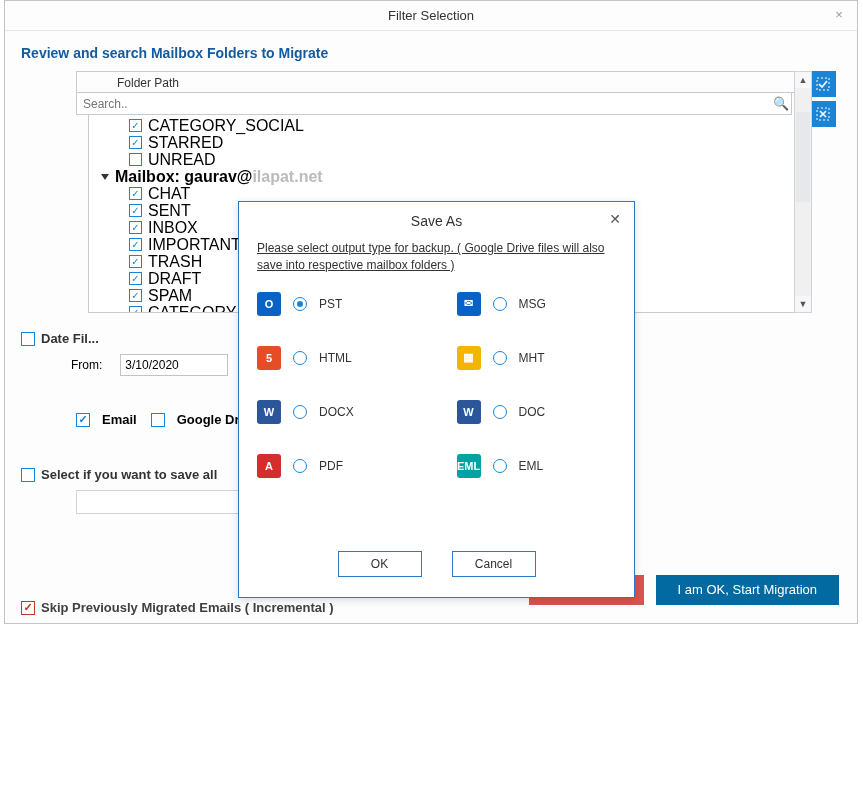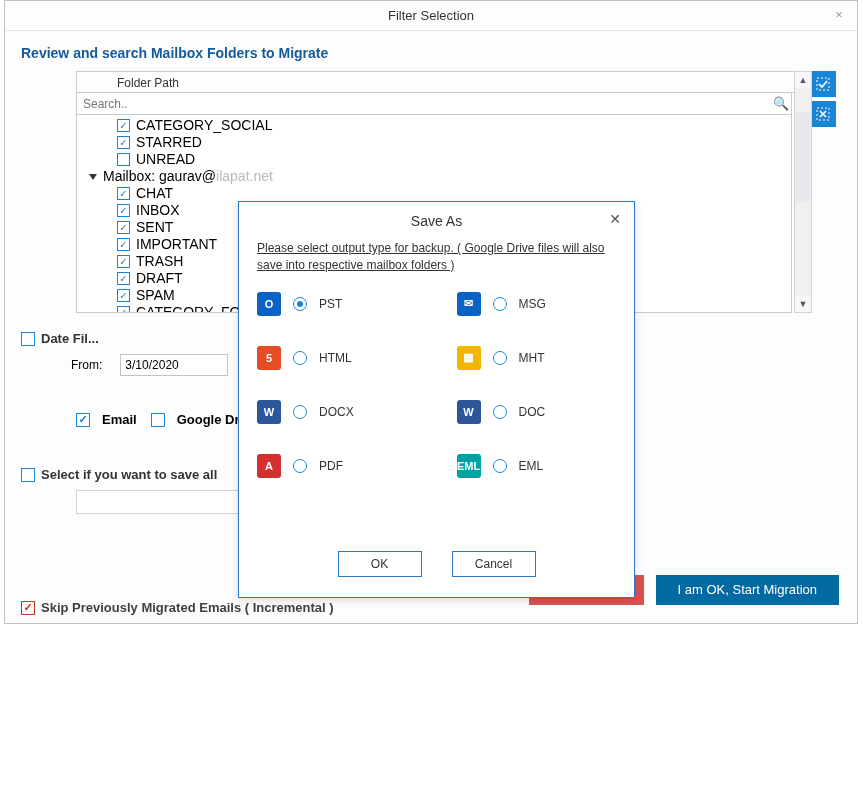--- a/index.html
+++ b/index.html
@@ -18,7 +18,7 @@
   .folder-search input { flex: 1; border: none; outline: none; font-size: 12px; padding: 0 6px; color: #7f1d1d; }
   .folder-search .search-icon { width: 20px; text-align: center; color: #1a6fb8; font-size: 13px; }
 
-  .folder-list { border: 1px solid #c6cbd1; border-top: none; width: 716px; height: 198px; overflow: hidden; background: #fff; font-size: 14px; padding: 2px 0; }
+  .folder-list { border: 1px solid #c6cbd1; border-top: none; width: 716px; height: 198px; overflow: hidden; background: #fff; font-size: 16px; padding: 2px 0; margin-left: 12px; }
   .folder-list .row { display: flex; align-items: center; height: 17px; line-height: 17px; padding-left: 40px; white-space: nowrap; }
   .folder-list .row.mbx { padding-left: 10px; font-weight: normal; text-align: center; }
   .folder-list .row.mbx .tri { display:inline-block; width:0; height:0; border-left:4px solid transparent; border-right:4px solid transparent; border-top:6px solid #333; margin: 0 6px 0 2px; vertical-align: middle; }

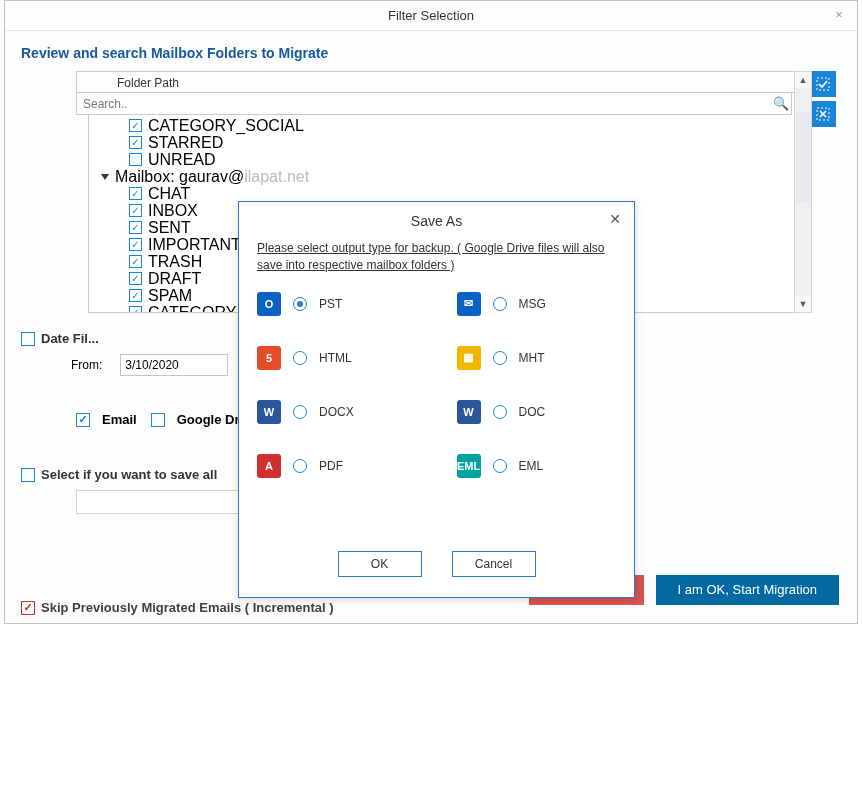--- a/index.html
+++ b/index.html
@@ -20,7 +20,7 @@
 
   .folder-list { border: 1px solid #c6cbd1; border-top: none; width: 716px; height: 198px; overflow: hidden; background: #fff; font-size: 16px; padding: 2px 0; margin-left: 12px; }
   .folder-list .row { display: flex; align-items: center; height: 17px; line-height: 17px; padding-left: 40px; white-space: nowrap; }
-  .folder-list .row.mbx { padding-left: 10px; font-weight: normal; text-align: center; }
+  .folder-list .row.mbx { padding-left: 10px; font-weight: bold; text-align: center; }
   .folder-list .row.mbx .tri { display:inline-block; width:0; height:0; border-left:4px solid transparent; border-right:4px solid transparent; border-top:6px solid #333; margin: 0 6px 0 2px; vertical-align: middle; }
   .cb { width:13px; height:13px; border:1px solid #1a84d6; margin-right:6px; display:inline-flex; align-items:center; justify-content:center; font-size:10px; color:#1a84d6; flex-shrink:0; }
   .cb.checked::after { content:"✓"; }

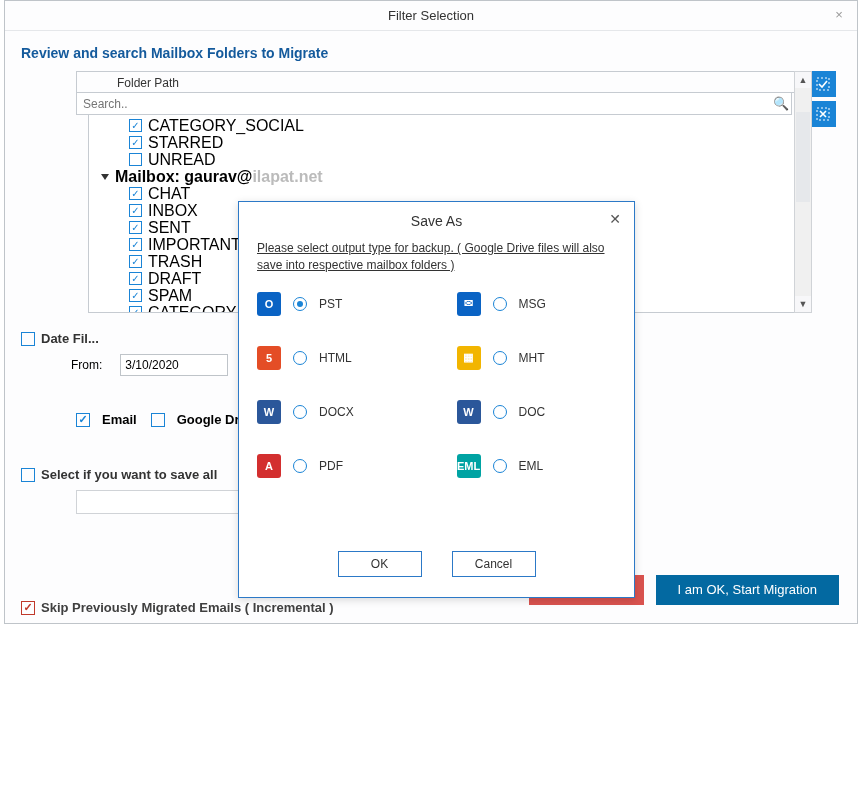--- a/index.html
+++ b/index.html
@@ -143,11 +143,11 @@
           </div>
           <div class="row">
             <span class="cb checked"></span>
+            <span>SENT</span>
+          </div>
+          <div class="row">
+            <span class="cb checked"></span>
             <span>INBOX</span>
-          </div>
-          <div class="row">
-            <span class="cb checked"></span>
-            <span>SENT</span>
           </div>
           <div class="row">
             <span class="cb checked"></span>

